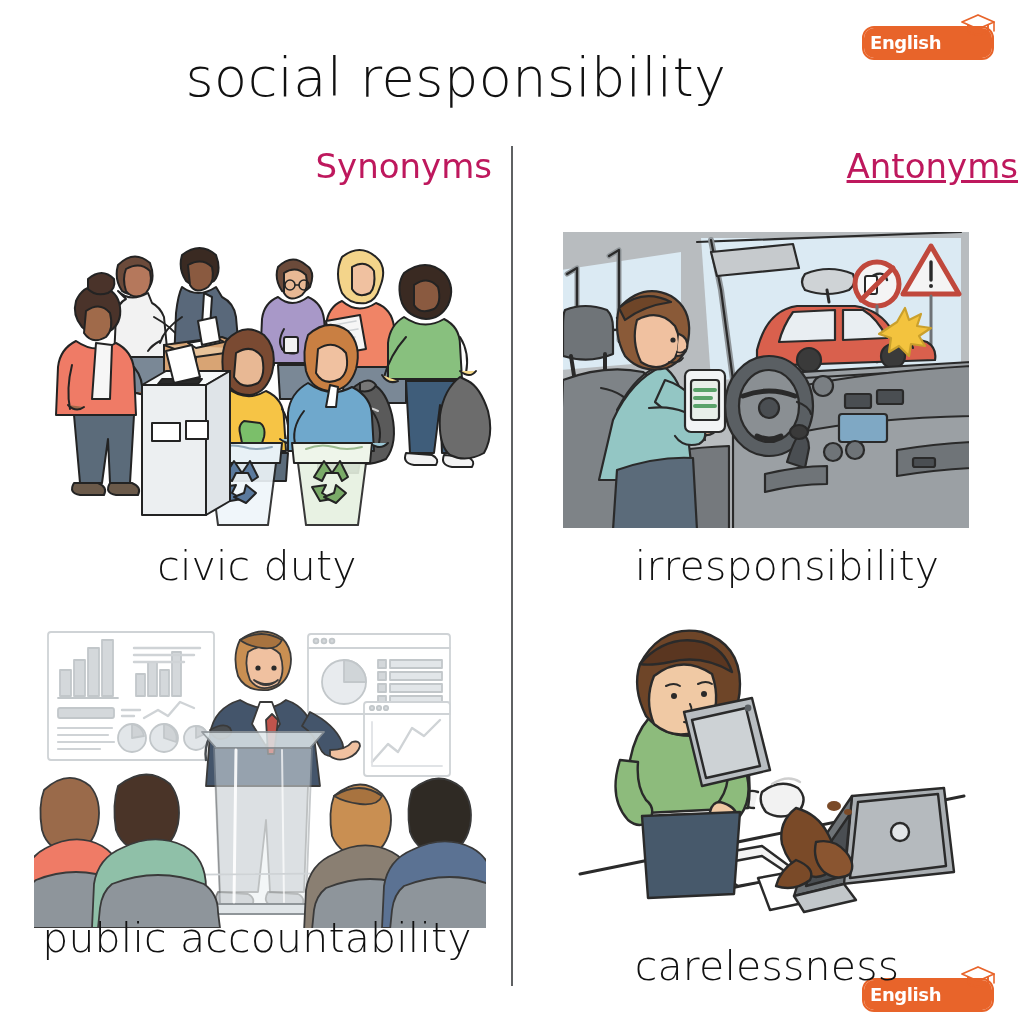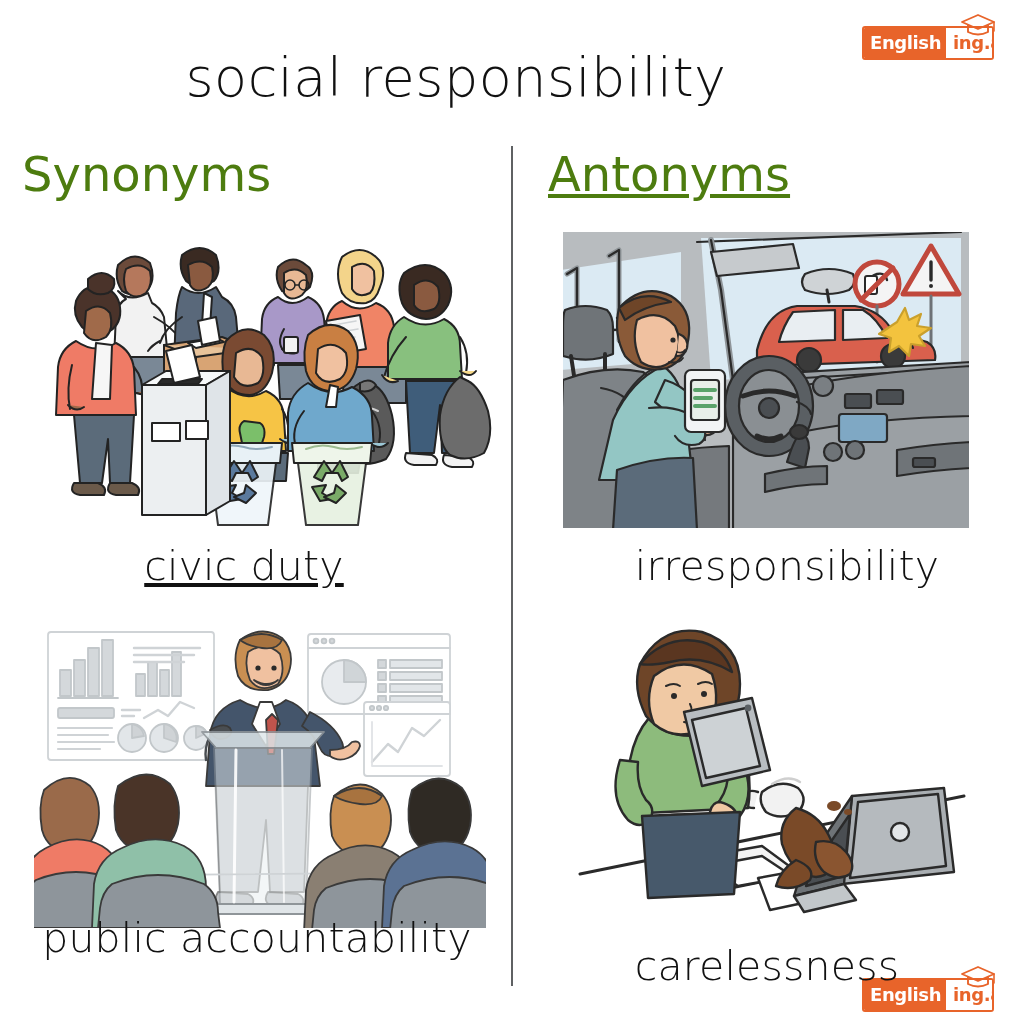--- a/index.html
+++ b/index.html
@@ -37,9 +37,10 @@
   .logo-box {
     position: absolute; inset: 0;
     border: 2px solid #E8642A;
-    border-radius: 3px;
+    border-radius: 12px;
     display: flex;
     overflow: hidden;
+    flex-direction: column;
   }
   .logo-left {
     background: #E8642A;

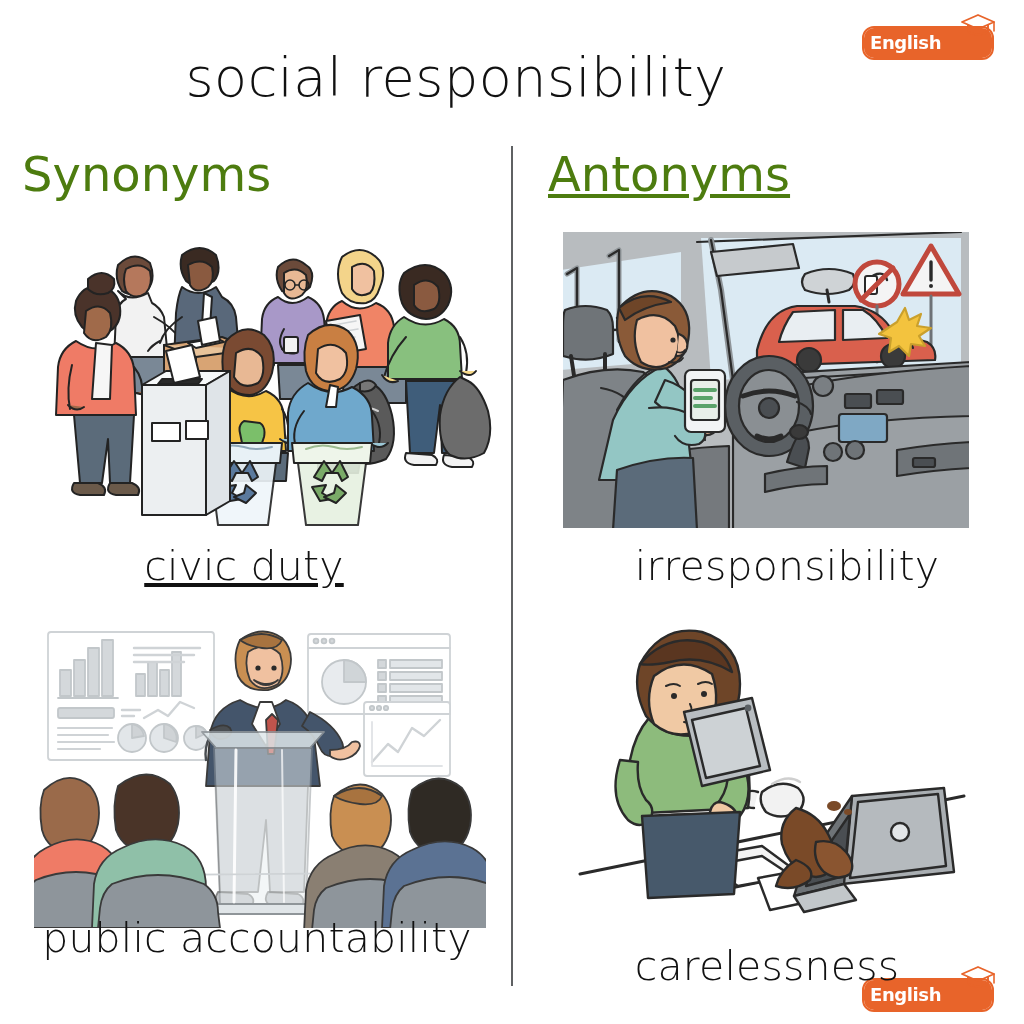--- a/index.html
+++ b/index.html
@@ -71,10 +71,10 @@
   .col-head {
     position: absolute;
     top: 146px;
-    font-size: 48px;
+    font-size: 34px;
     font-weight: 400;
-    color: #4d7c0f;
-    text-align: left;
+    color: #be185d;
+    text-align: right;
     width: 470px;
   }
   .col-head.left  { left: 22px; }

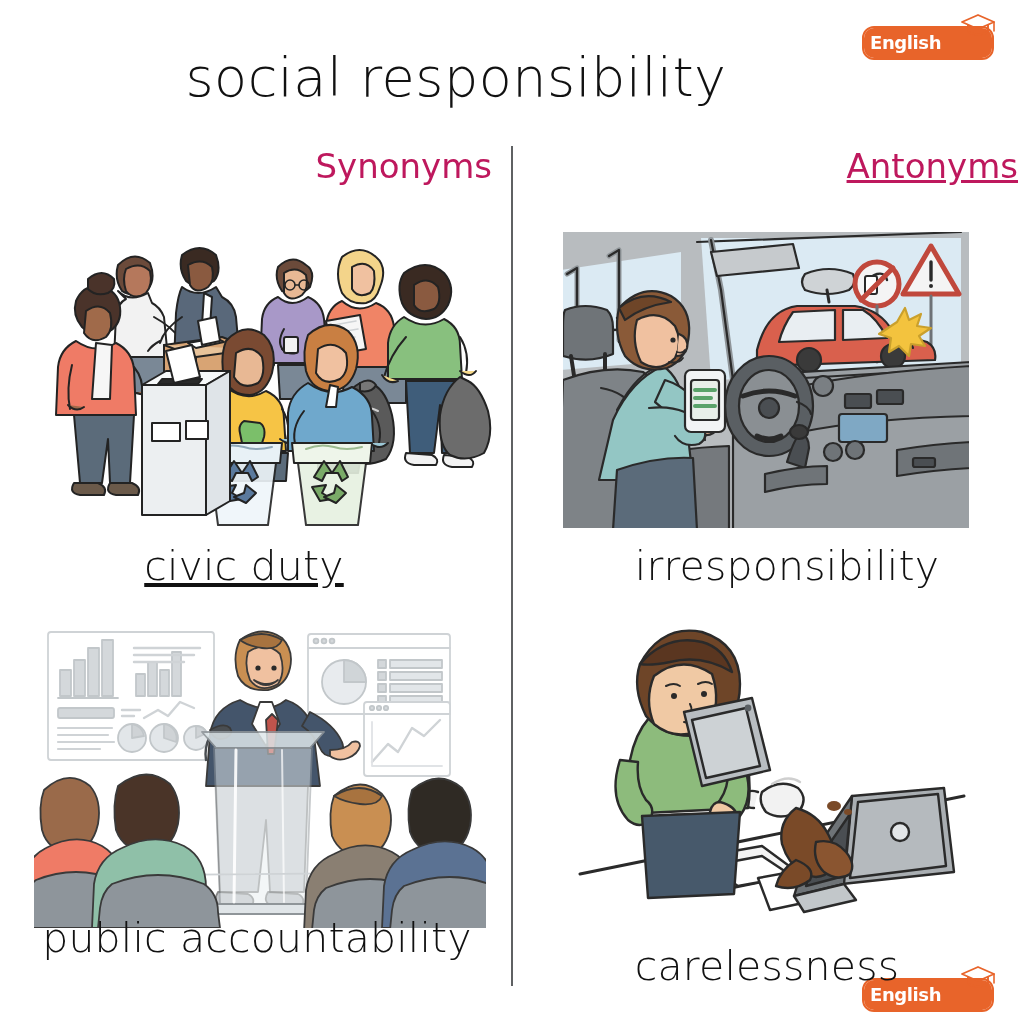--- a/index.html
+++ b/index.html
@@ -98,7 +98,7 @@
     letter-spacing: 0.2px;
     white-space: nowrap;
   }
-  .lbl-civic   { top: 542px; left: 9px; width: 470px; text-decoration: underline; }
+  .lbl-civic   { top: 542px; left: 22px; width: 470px; }
   .lbl-irresp  { top: 542px; left: 552px; width: 470px; }
   .lbl-public  { top: 914px; left: 22px; width: 470px; }
   .lbl-careless{ top: 942px; left: 532px; width: 470px; }

